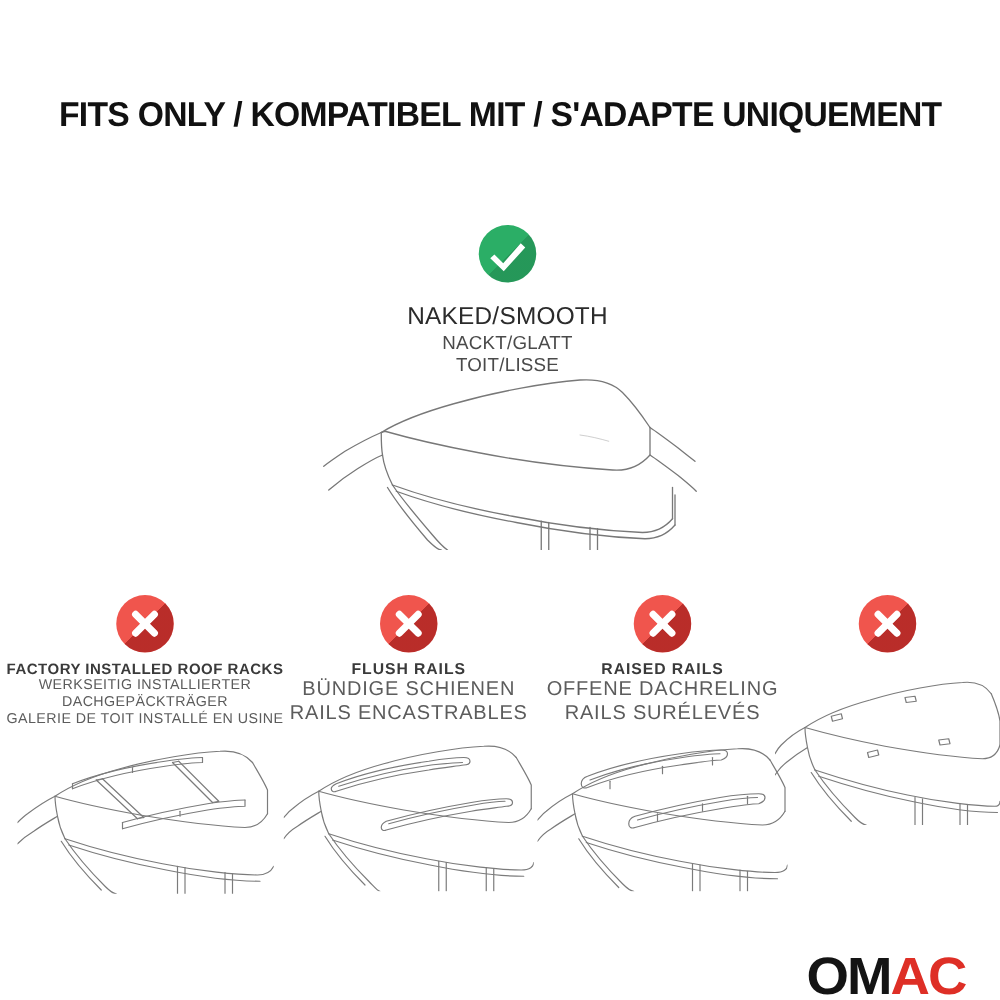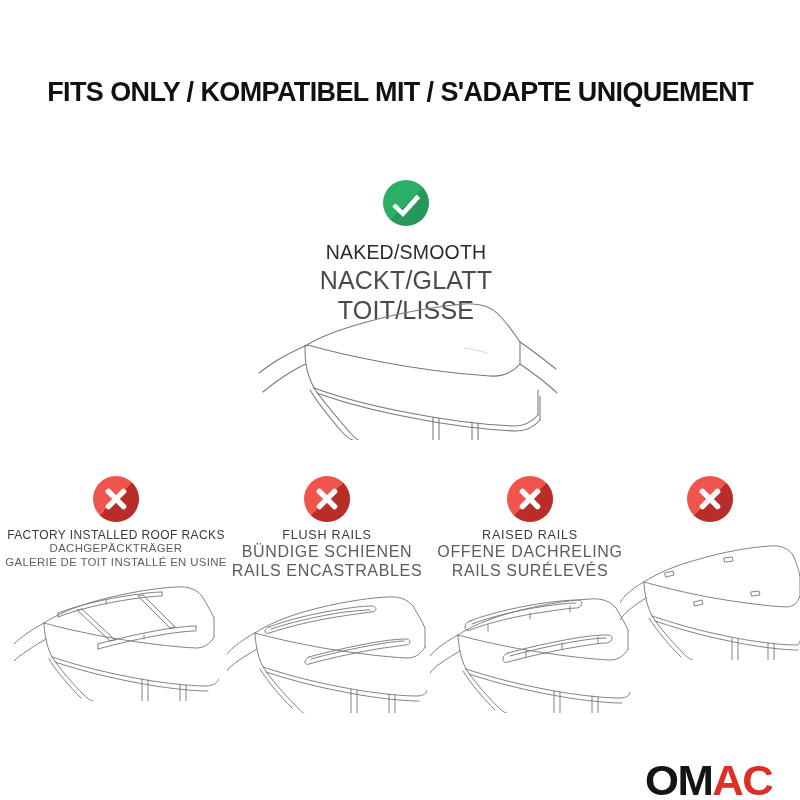--- a/index.html
+++ b/index.html
@@ -85,7 +85,7 @@
     letter-spacing: 0.2px;
   }
   .ok-labels .l2, .ok-labels .l3 {
-    font-size: 25px;
+    font-size: 15px;
     color: #4a4a4a;
     letter-spacing: 0.2px;
   }

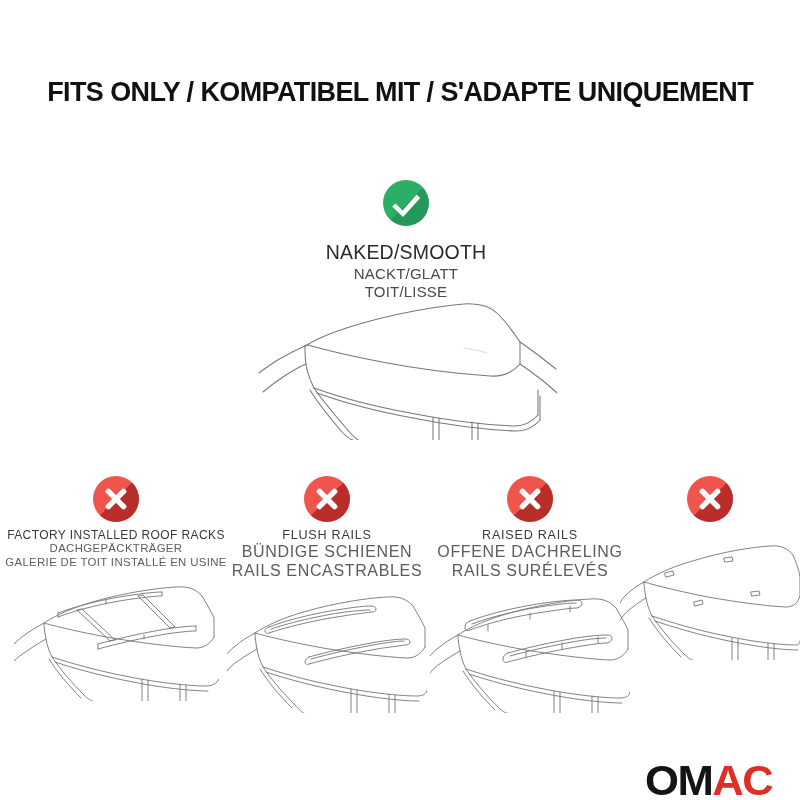--- a/index.html
+++ b/index.html
@@ -118,7 +118,7 @@
     font-size: 12.6px;
     color: #3a3a3a;
     letter-spacing: 0.75px;
-    font-weight: normal;
+    font-weight: bold;
   }
   .cell-labels .l2,
   .cell-labels .l3,

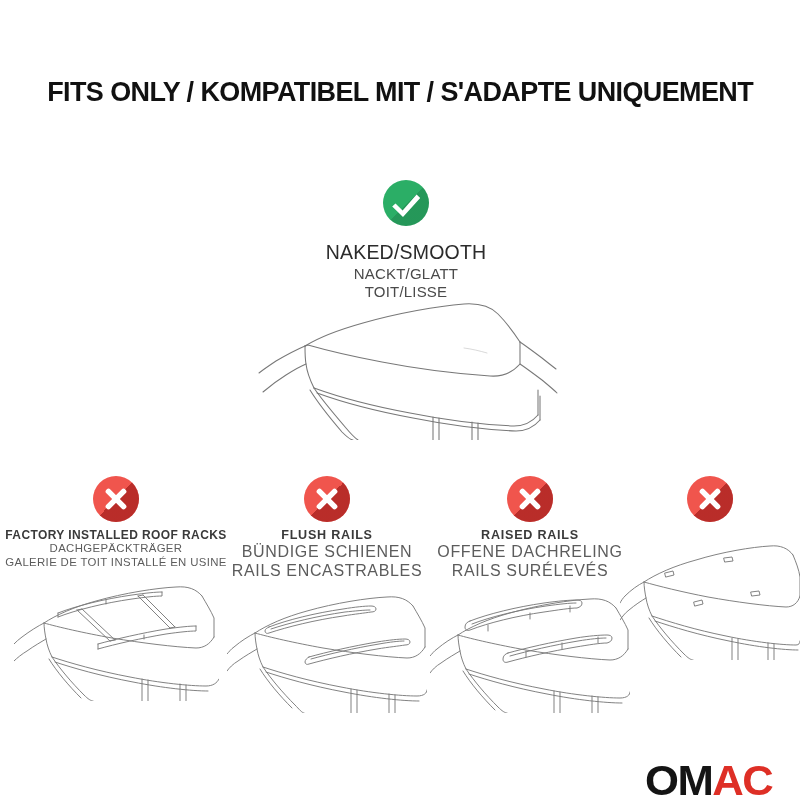--- a/index.html
+++ b/index.html
@@ -231,6 +231,7 @@
       </div>
       <div class="cell-labels">
         <div class="l1">FACTORY INSTALLED ROOF RACKS</div>
+        <div class="l2">WERKSEITIG INSTALLIERTER</div>
         <div class="l3">DACHGEPÄCKTRÄGER</div>
         <div class="l4">GALERIE DE TOIT INSTALLÉ EN USINE</div>
       </div>

